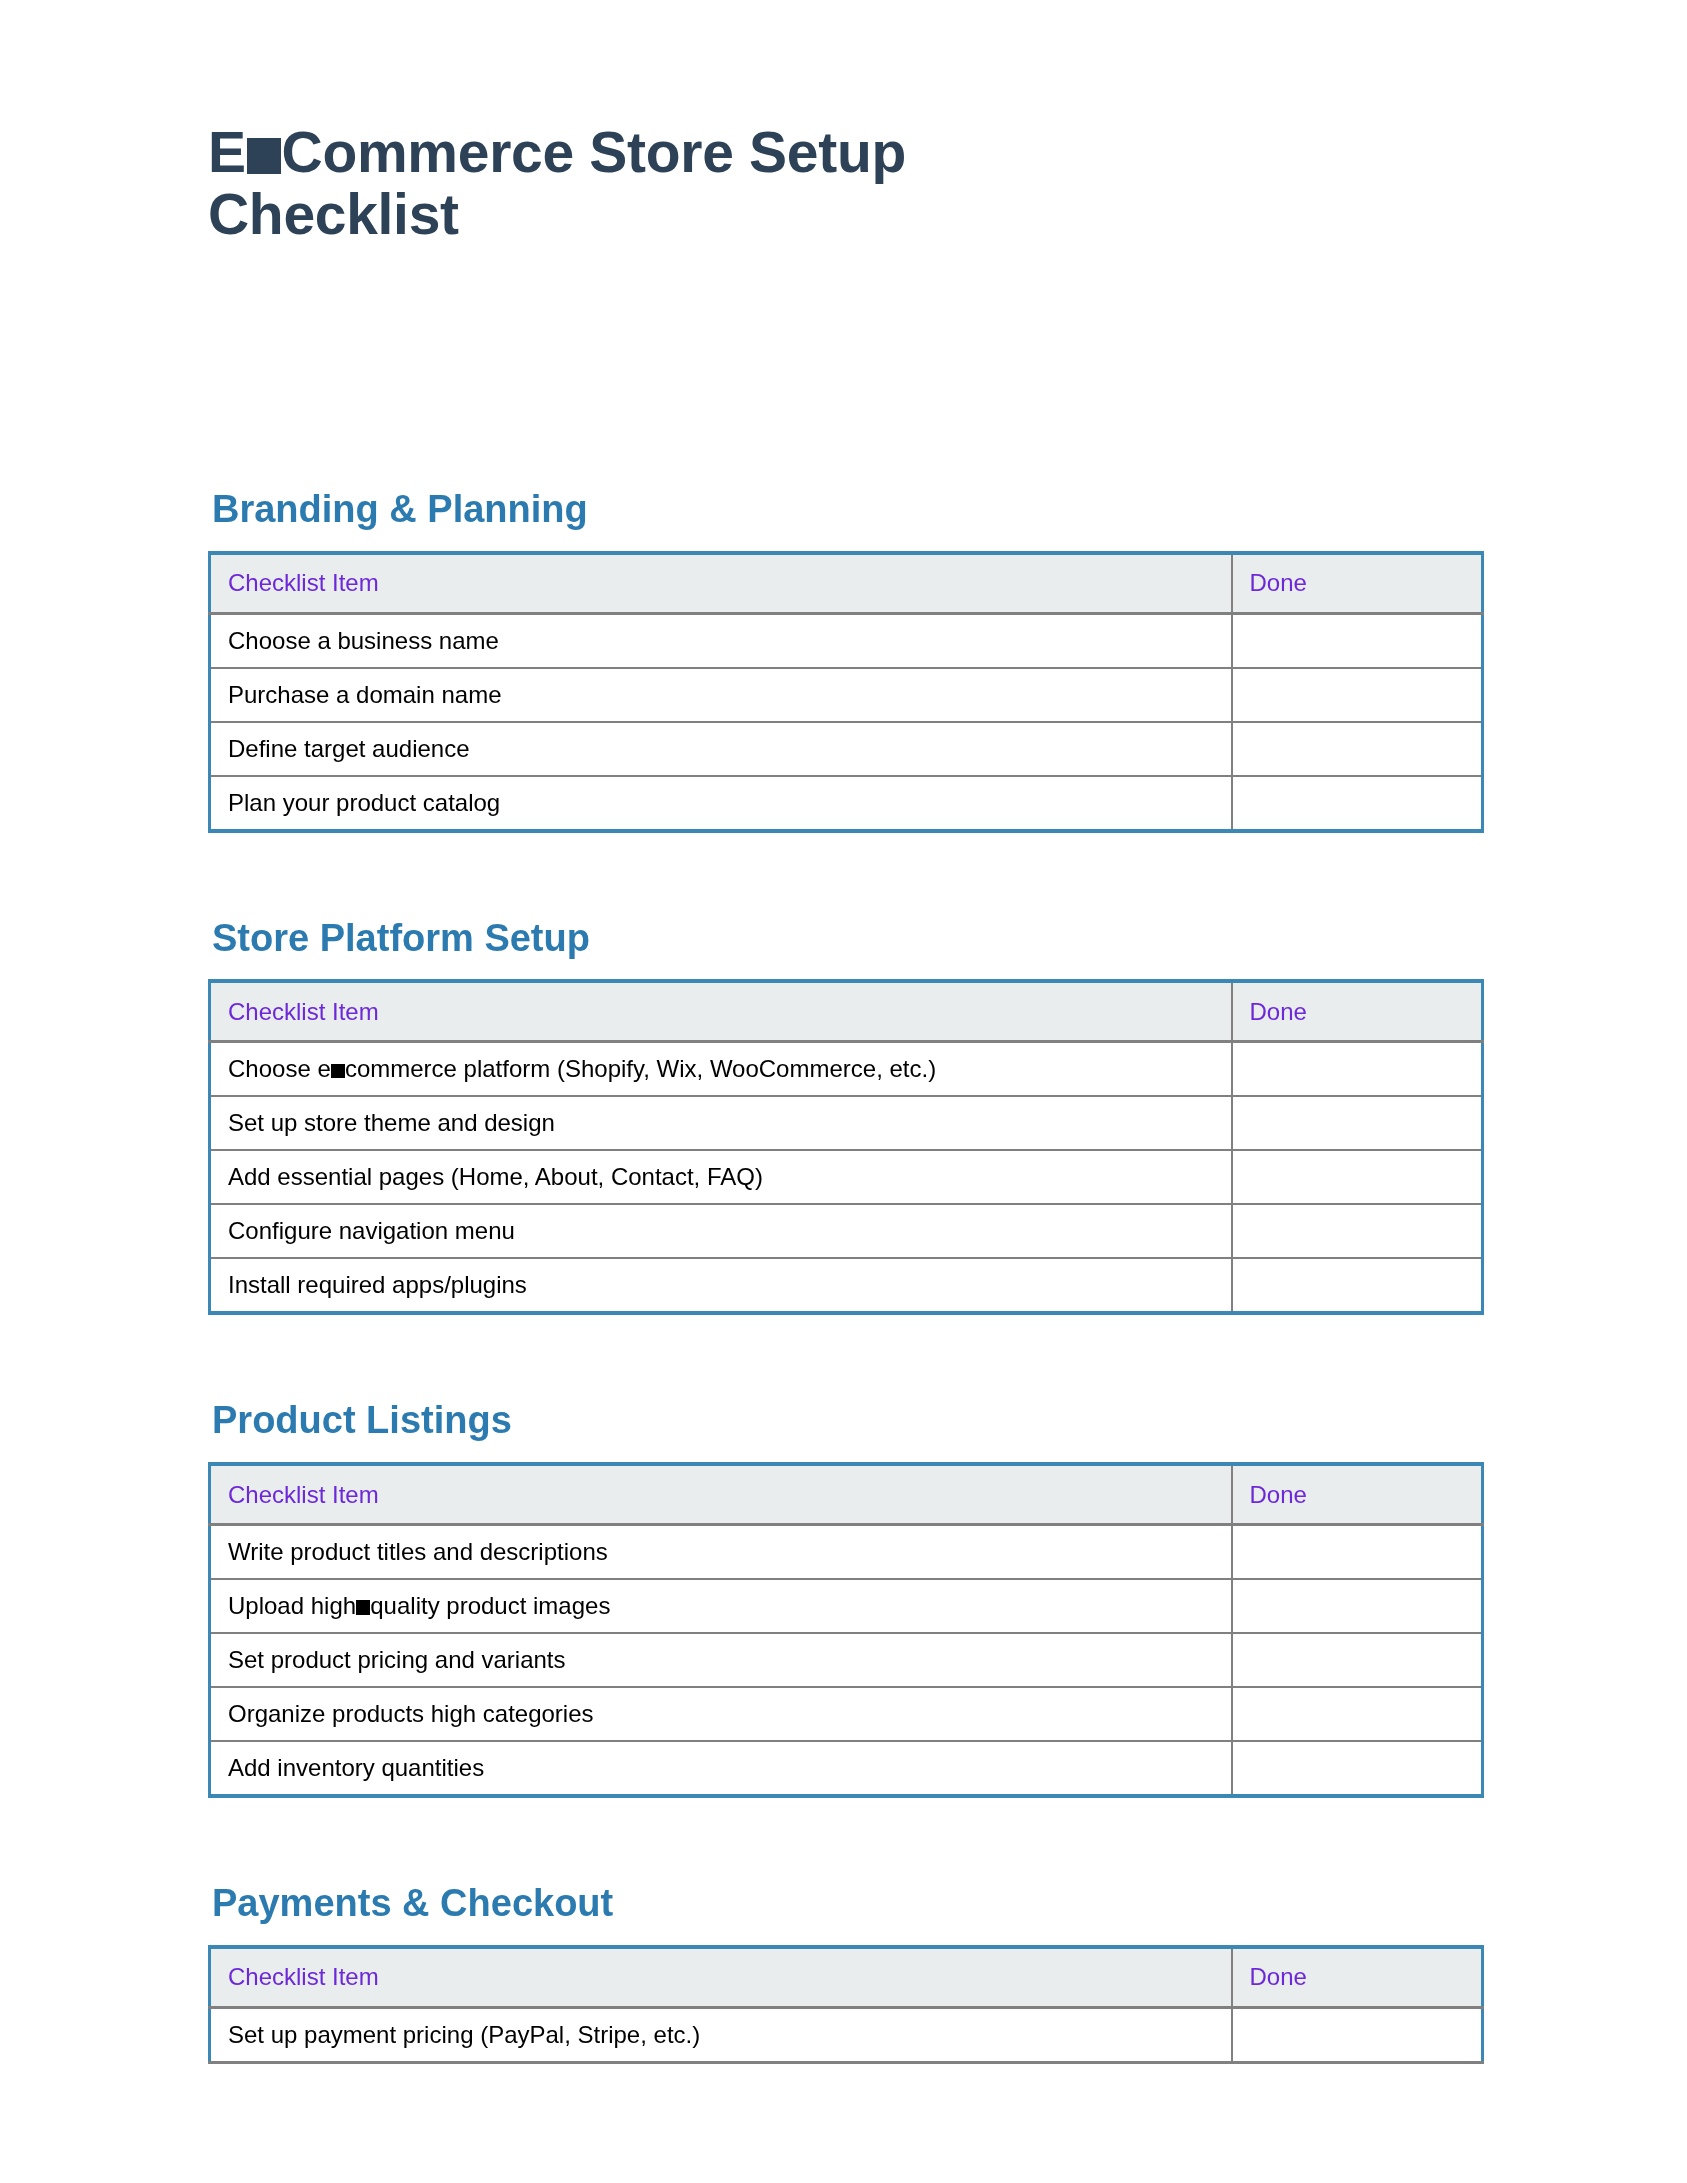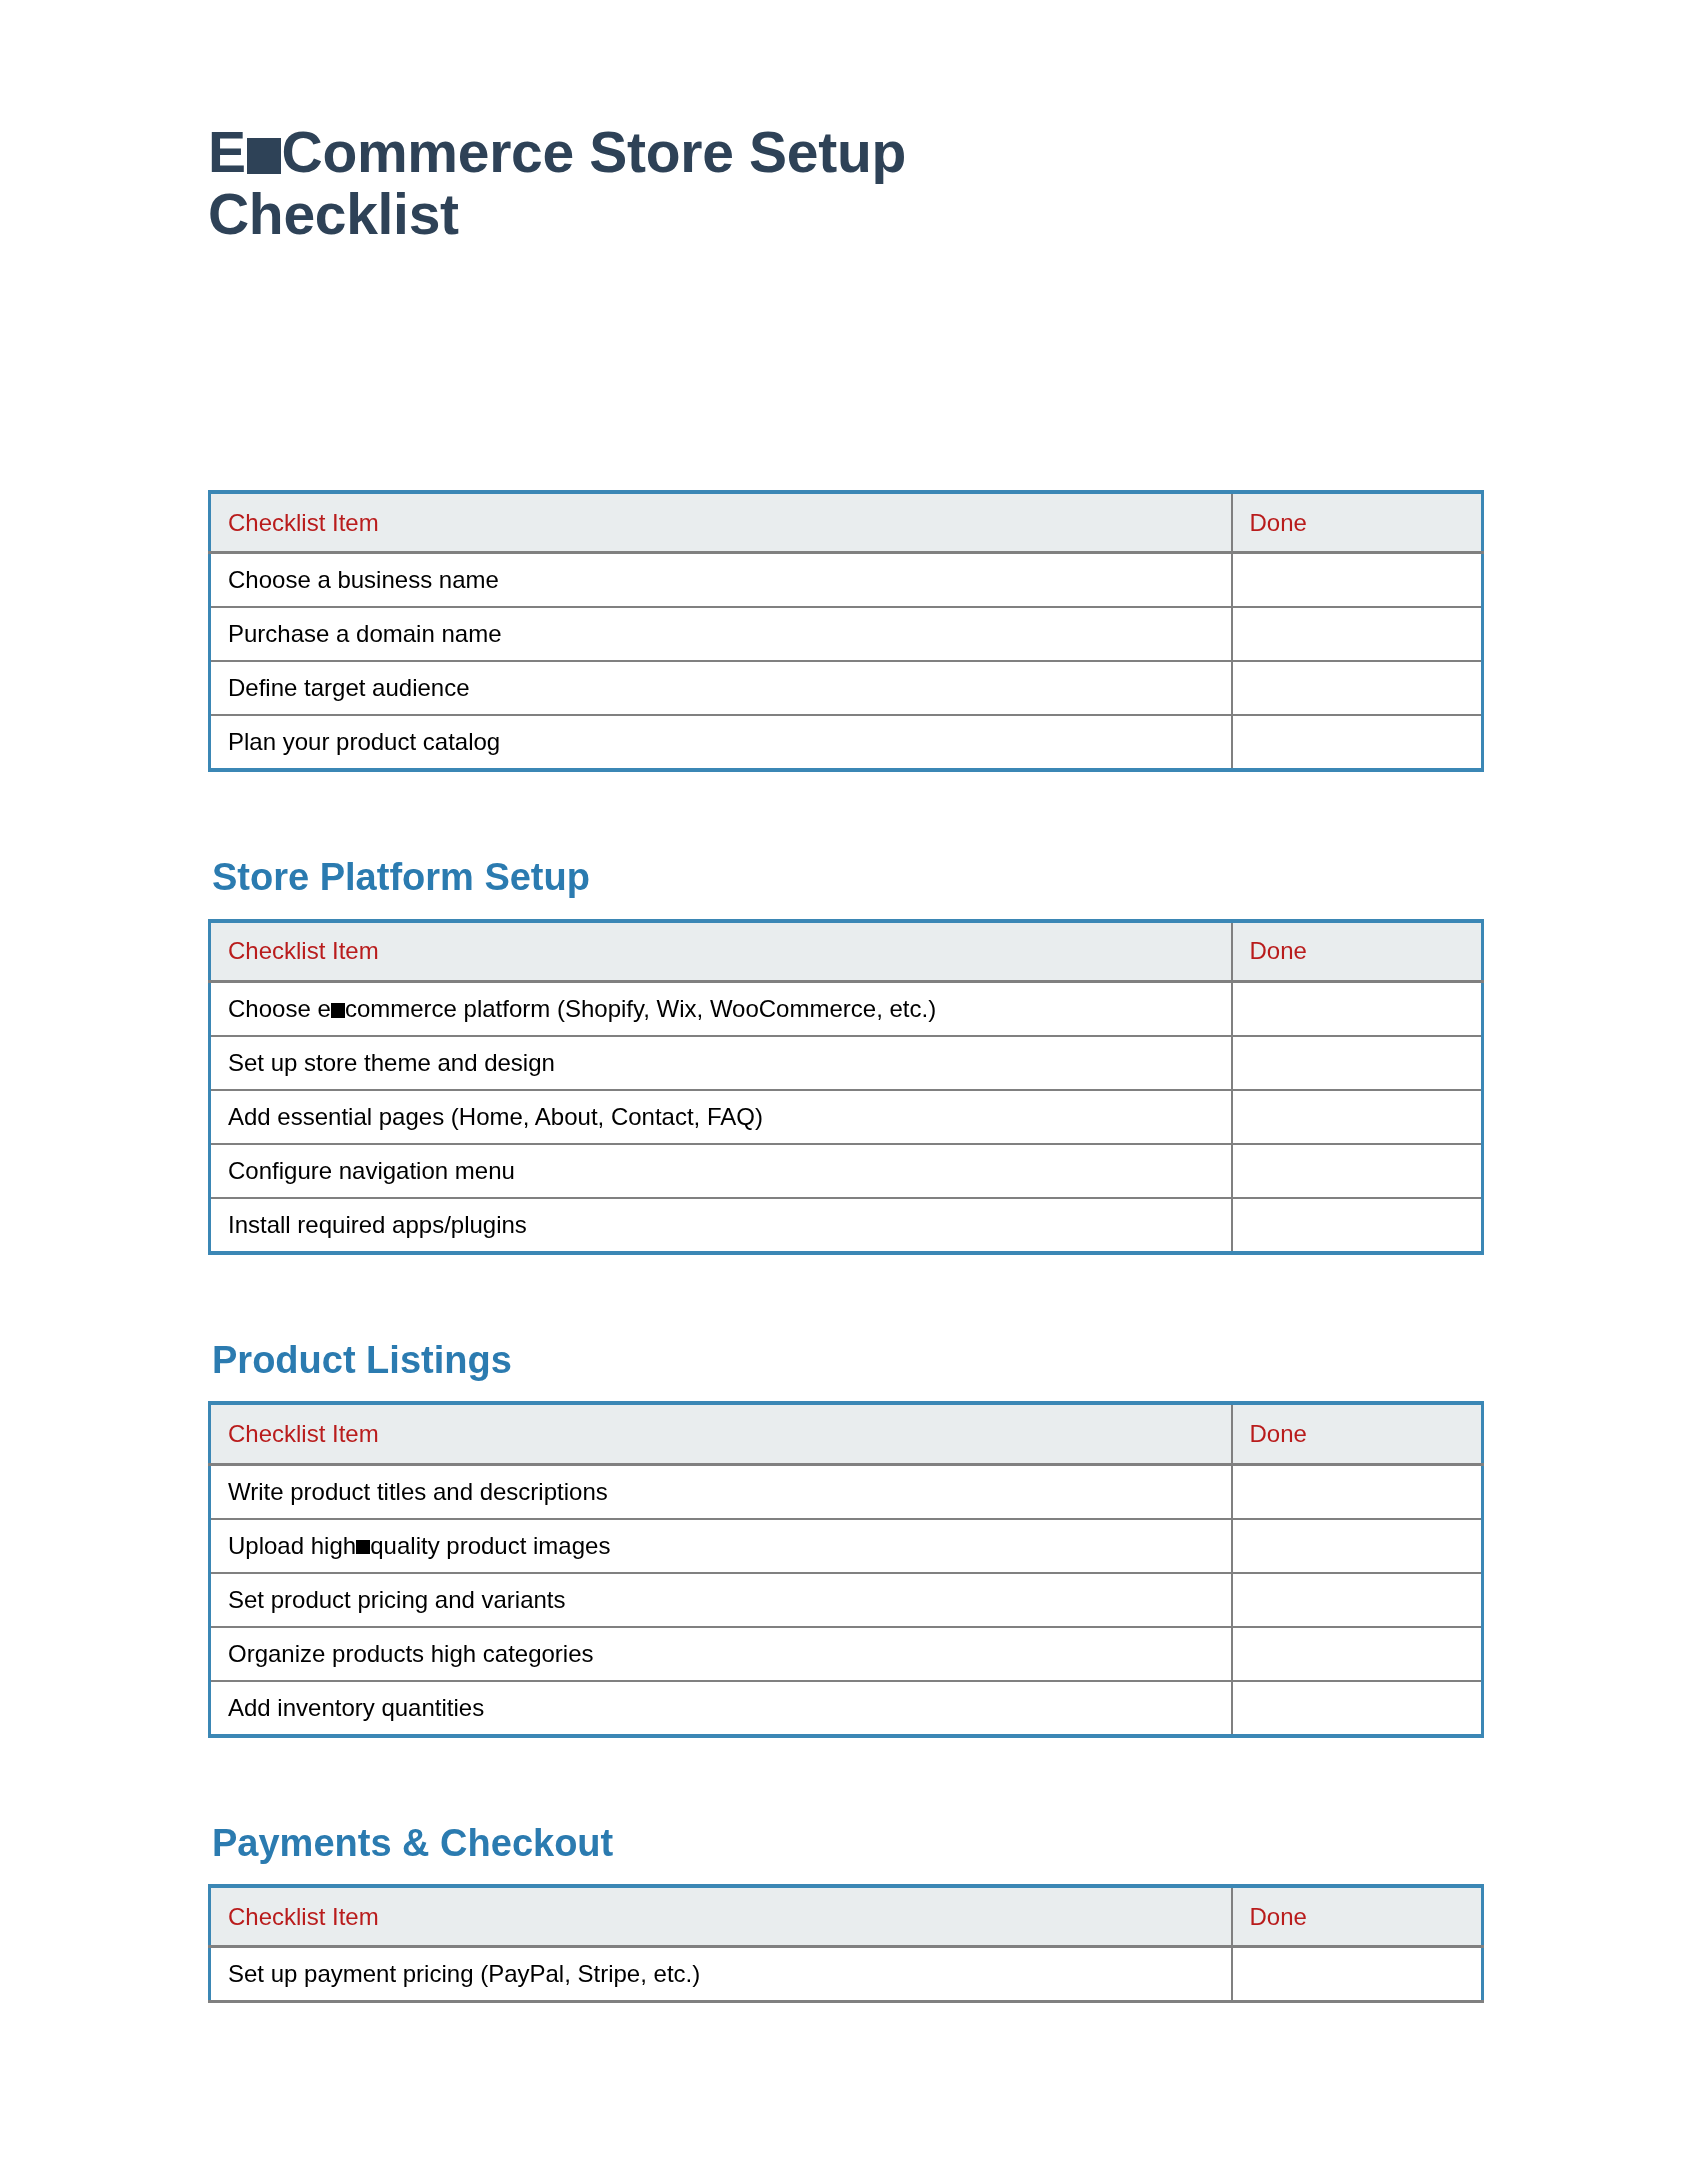--- a/index.html
+++ b/index.html
@@ -138,6 +138,7 @@
     <div class="section-gap-1"></div>
 
     <div class="section">
+      <h2 class="section-title">Branding &amp; Planning</h2>
       <table class="checklist">
         <colgroup>
             <col class="col-item">

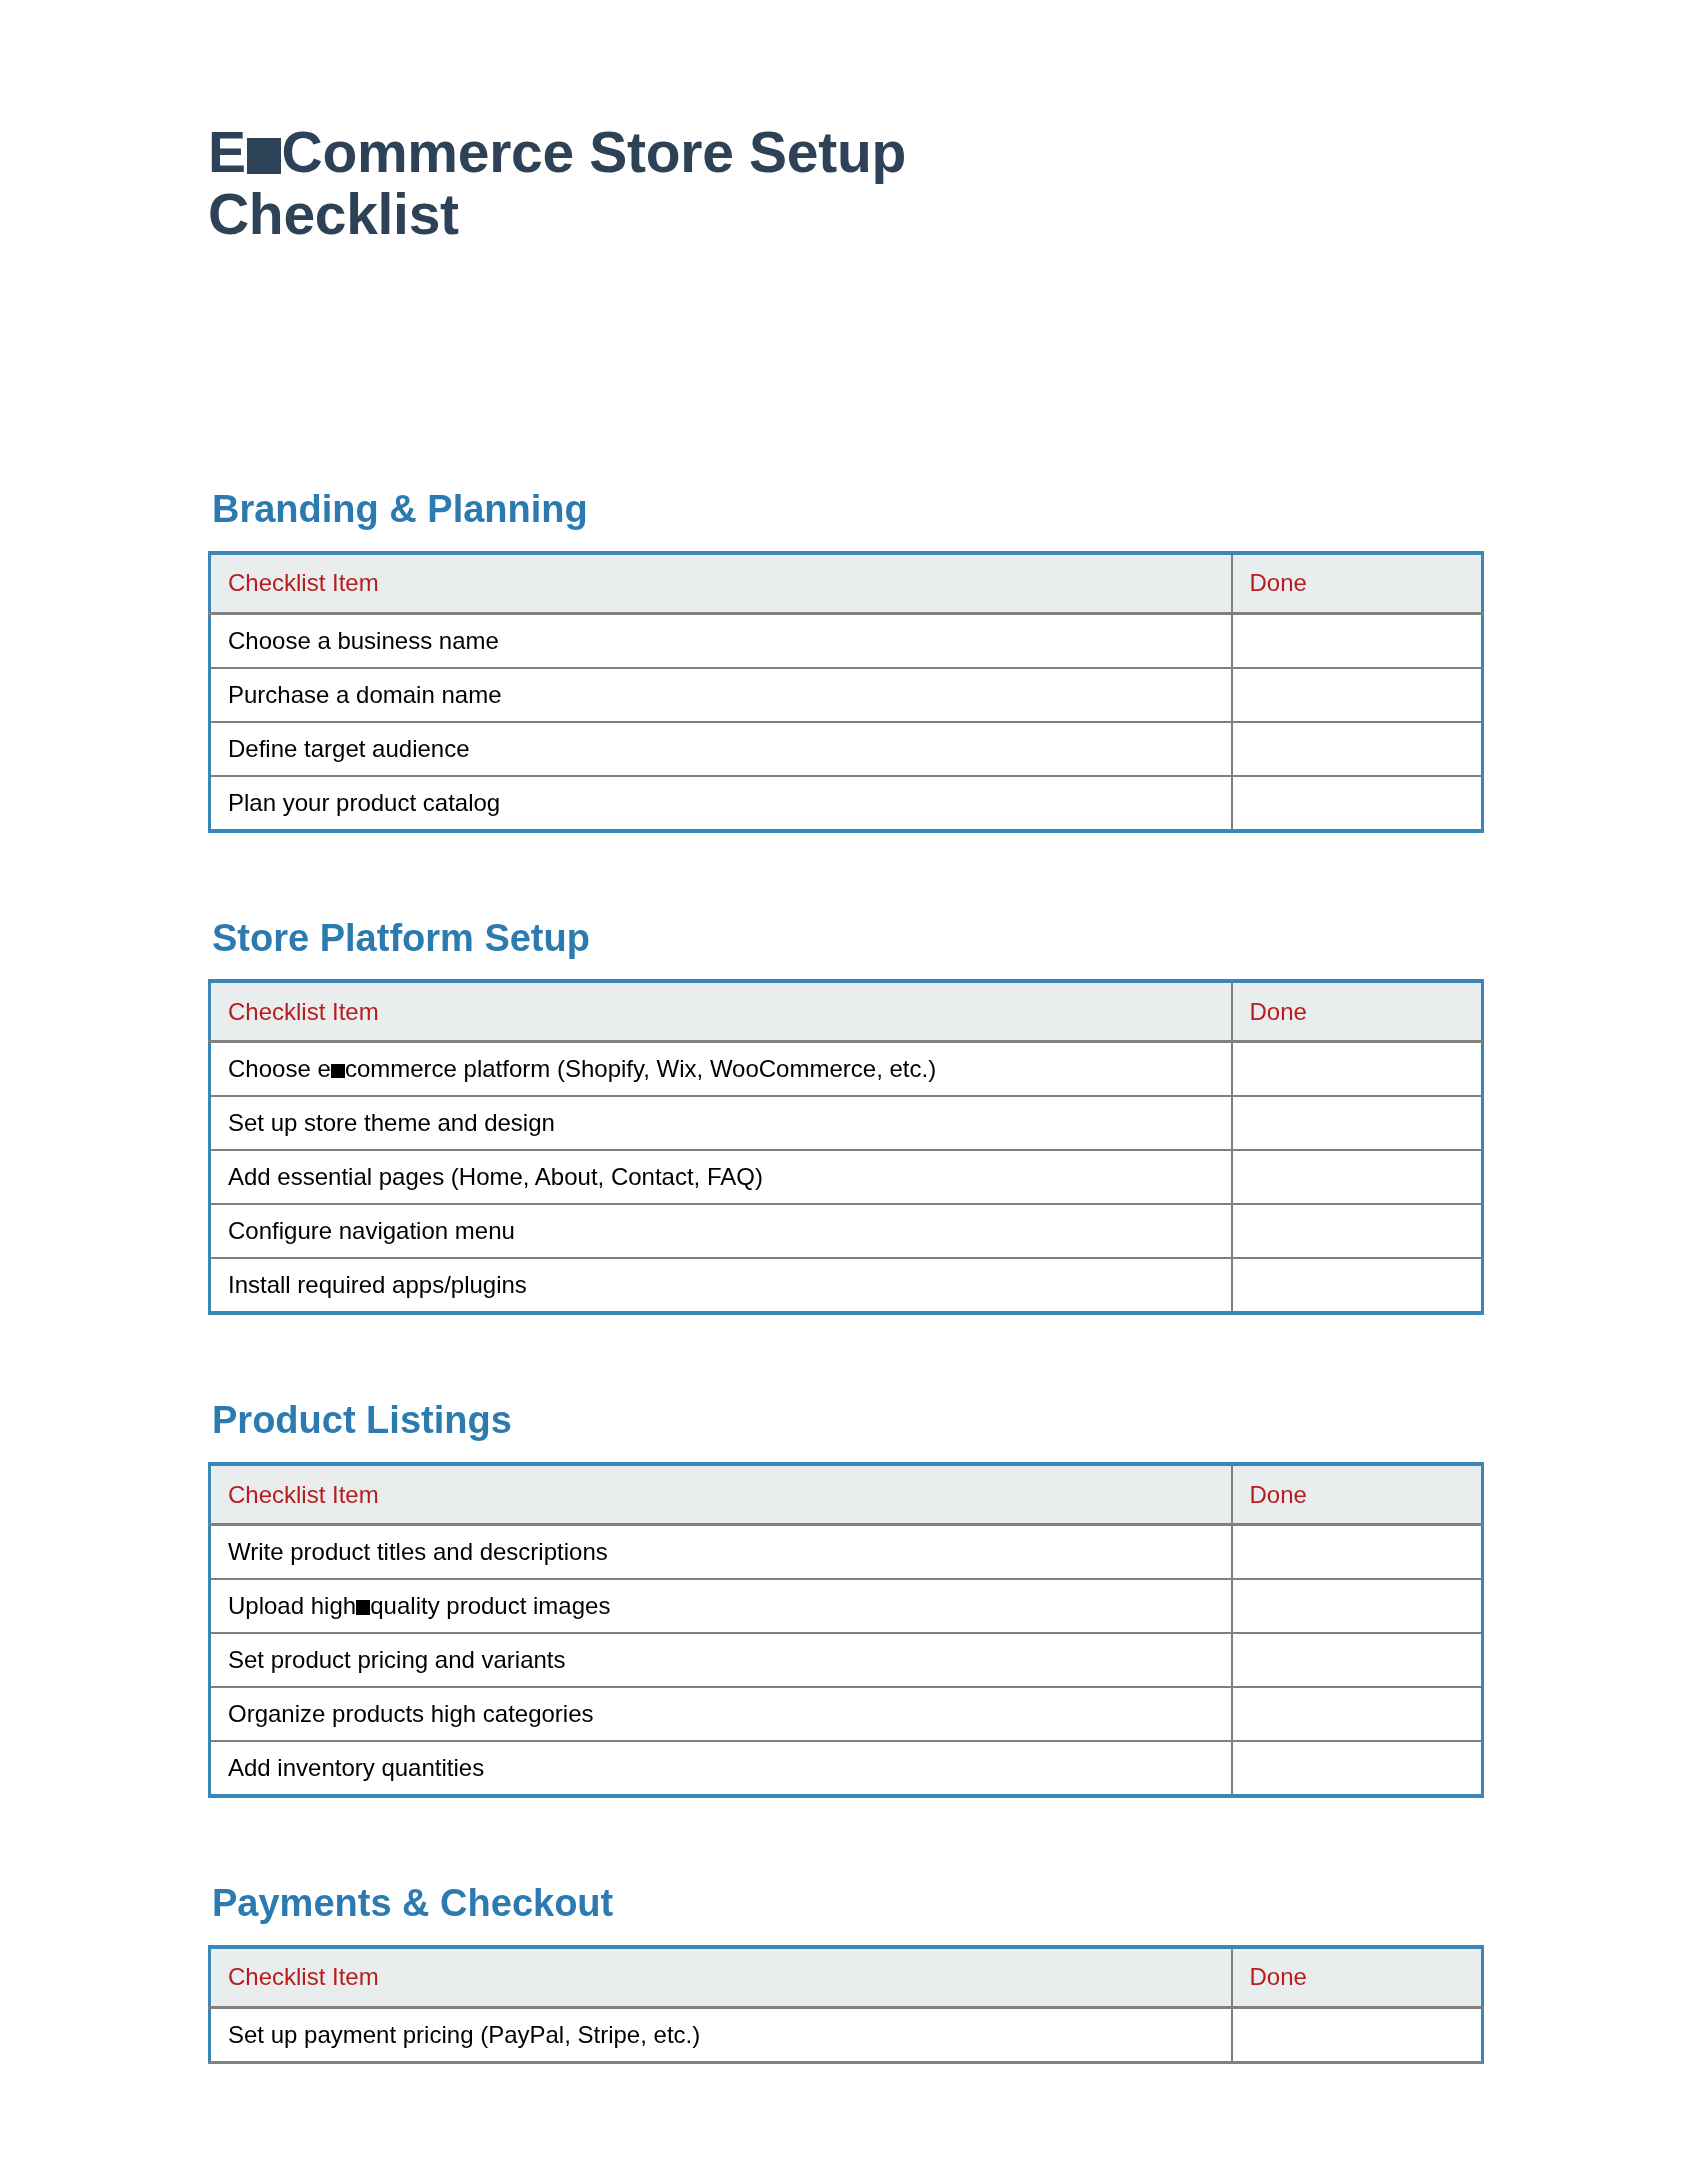--- a/index.html
+++ b/index.html
@@ -94,7 +94,7 @@
     text-align: left;
     font-weight: normal;
     font-size: 24px;
-    color: #b91c1c;
+    color: #6d28d9;
     padding: 14.6px 0 14.6px 17px;
     height: 21px;
     border-bottom: 3.3px solid #808080;

